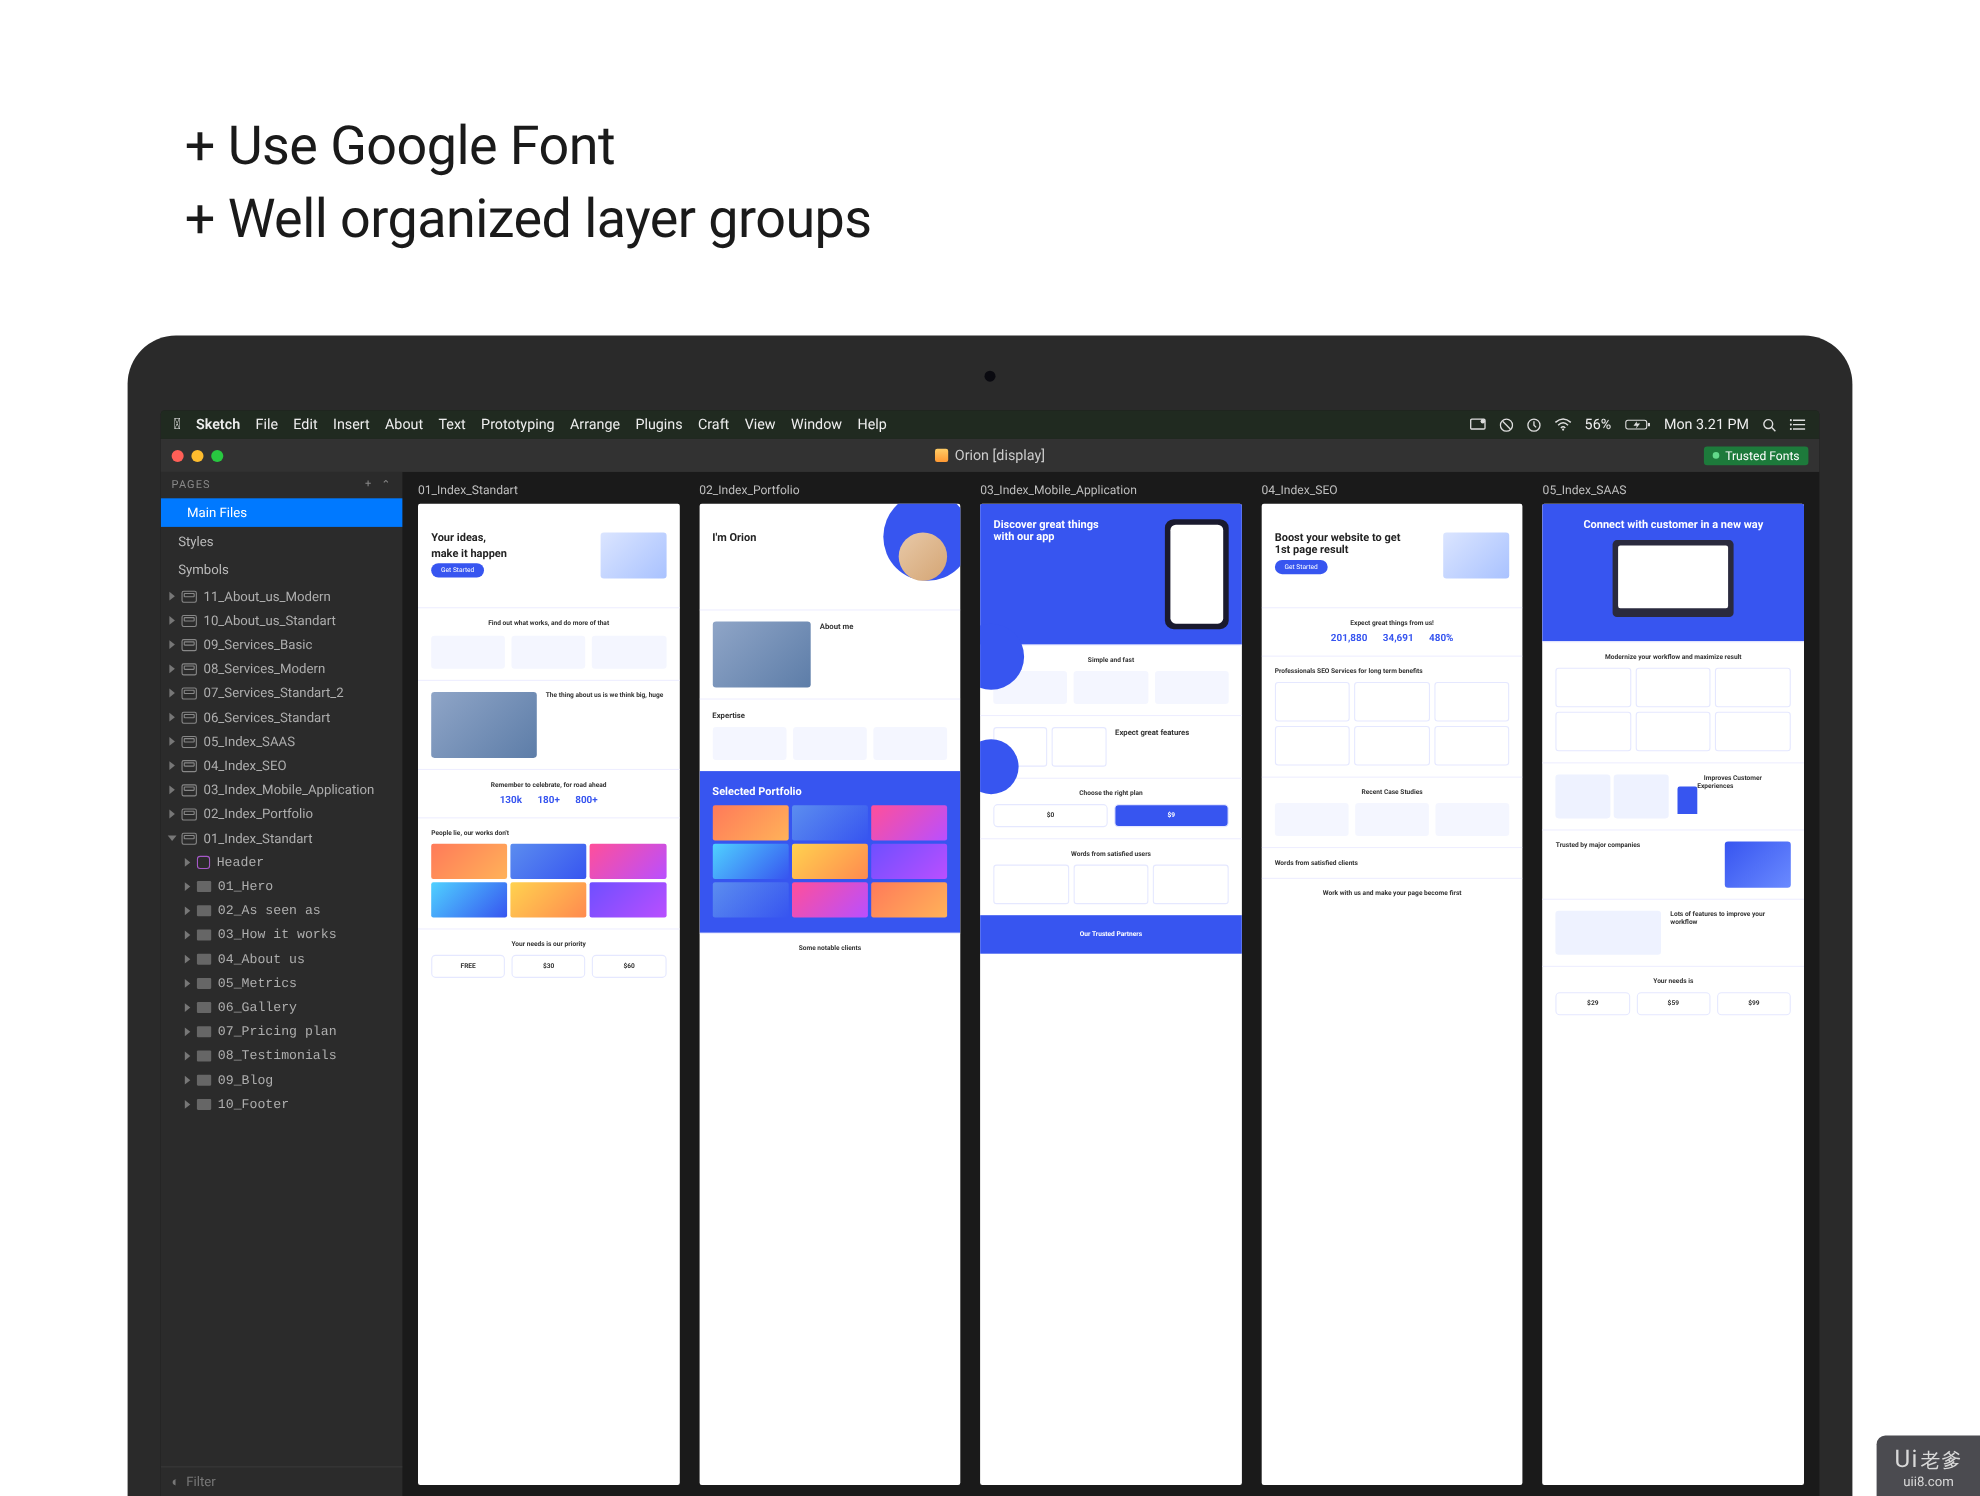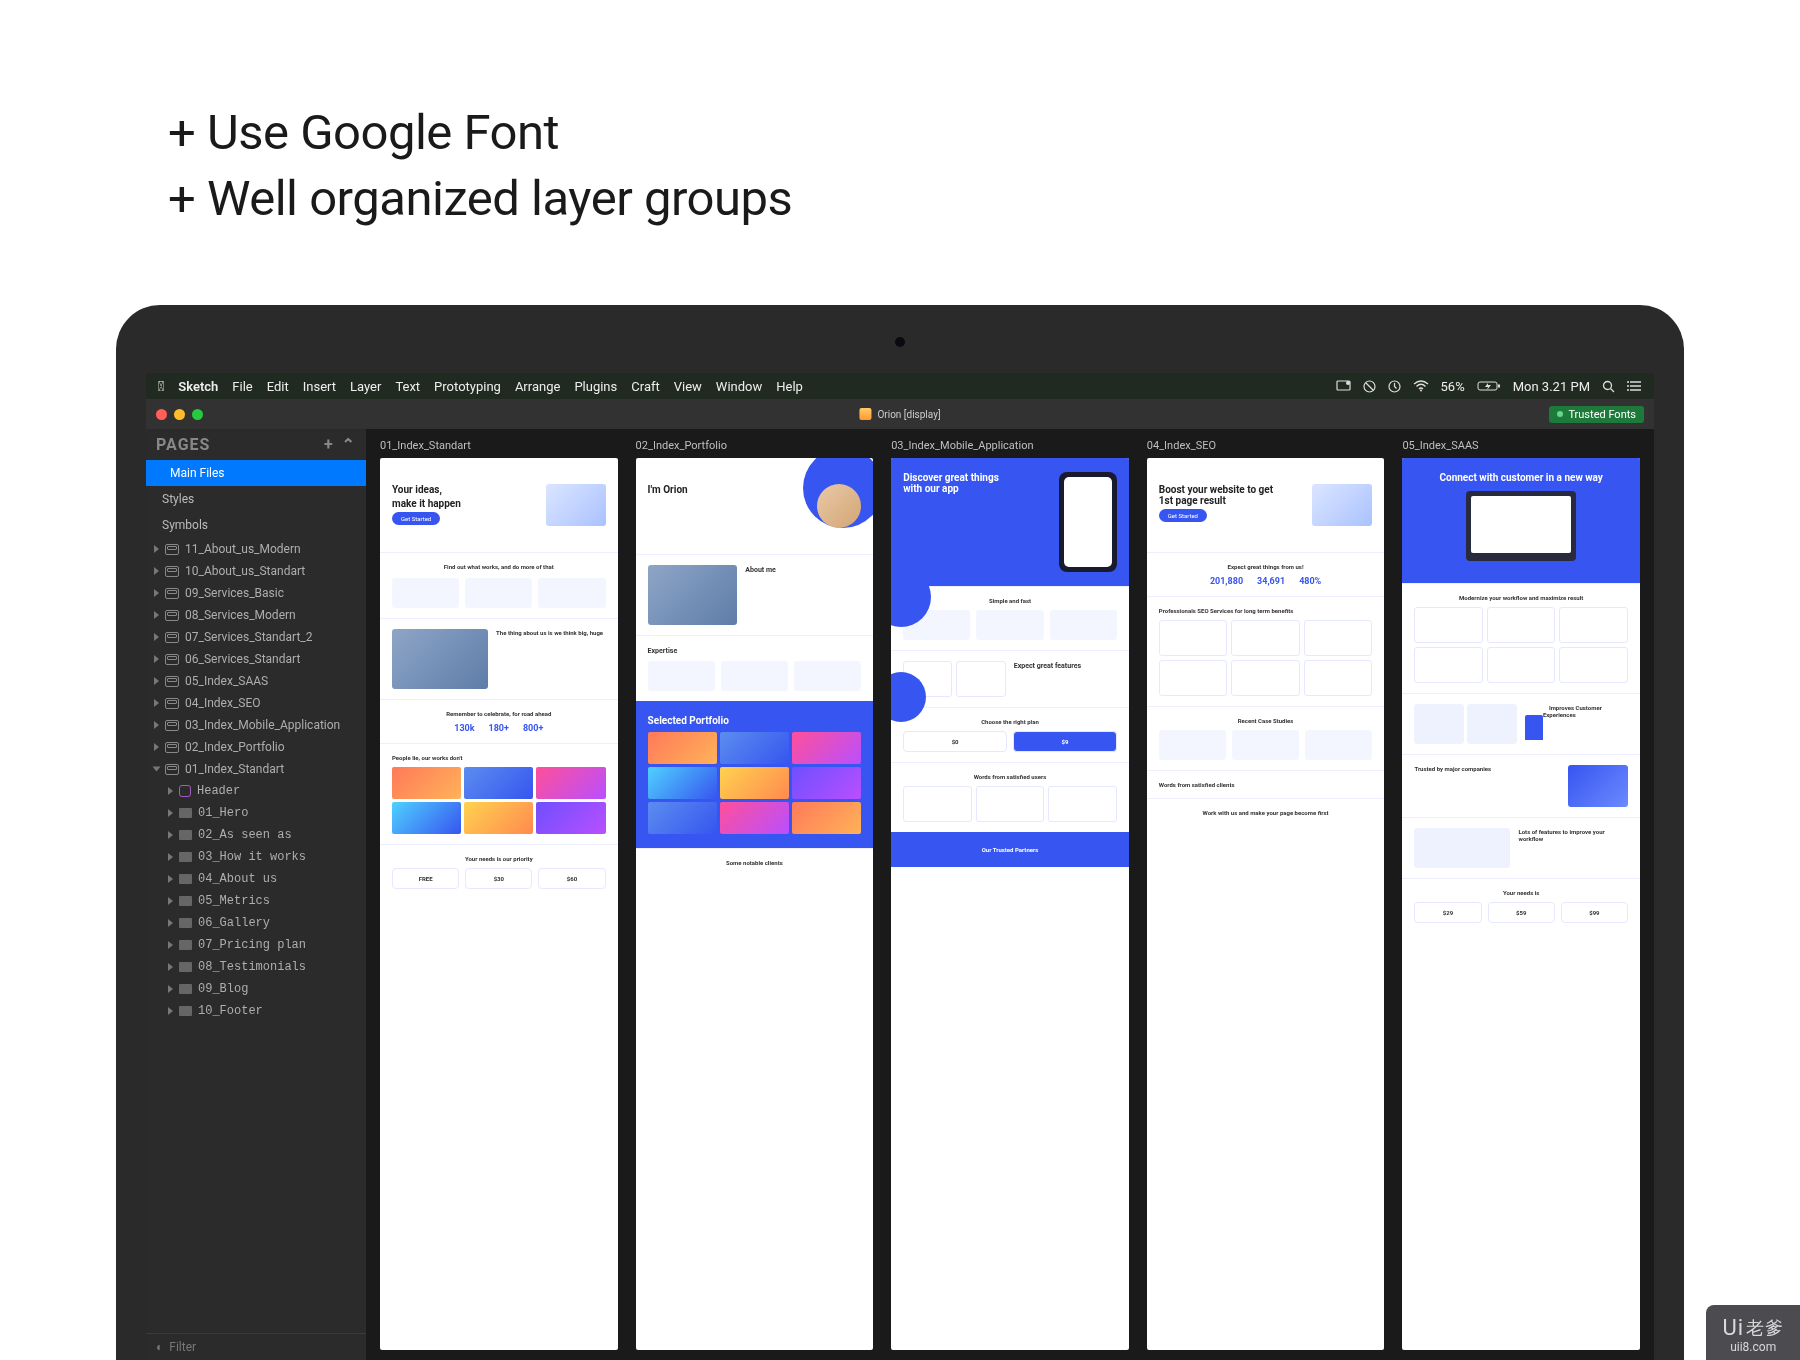--- a/index.html
+++ b/index.html
@@ -110,7 +110,7 @@
         <span>File</span>
         <span>Edit</span>
         <span>Insert</span>
-        <span>Layer</span>
+        <span>About</span>
         <span>Text</span>
         <span>Prototyping</span>
         <span>Arrange</span>

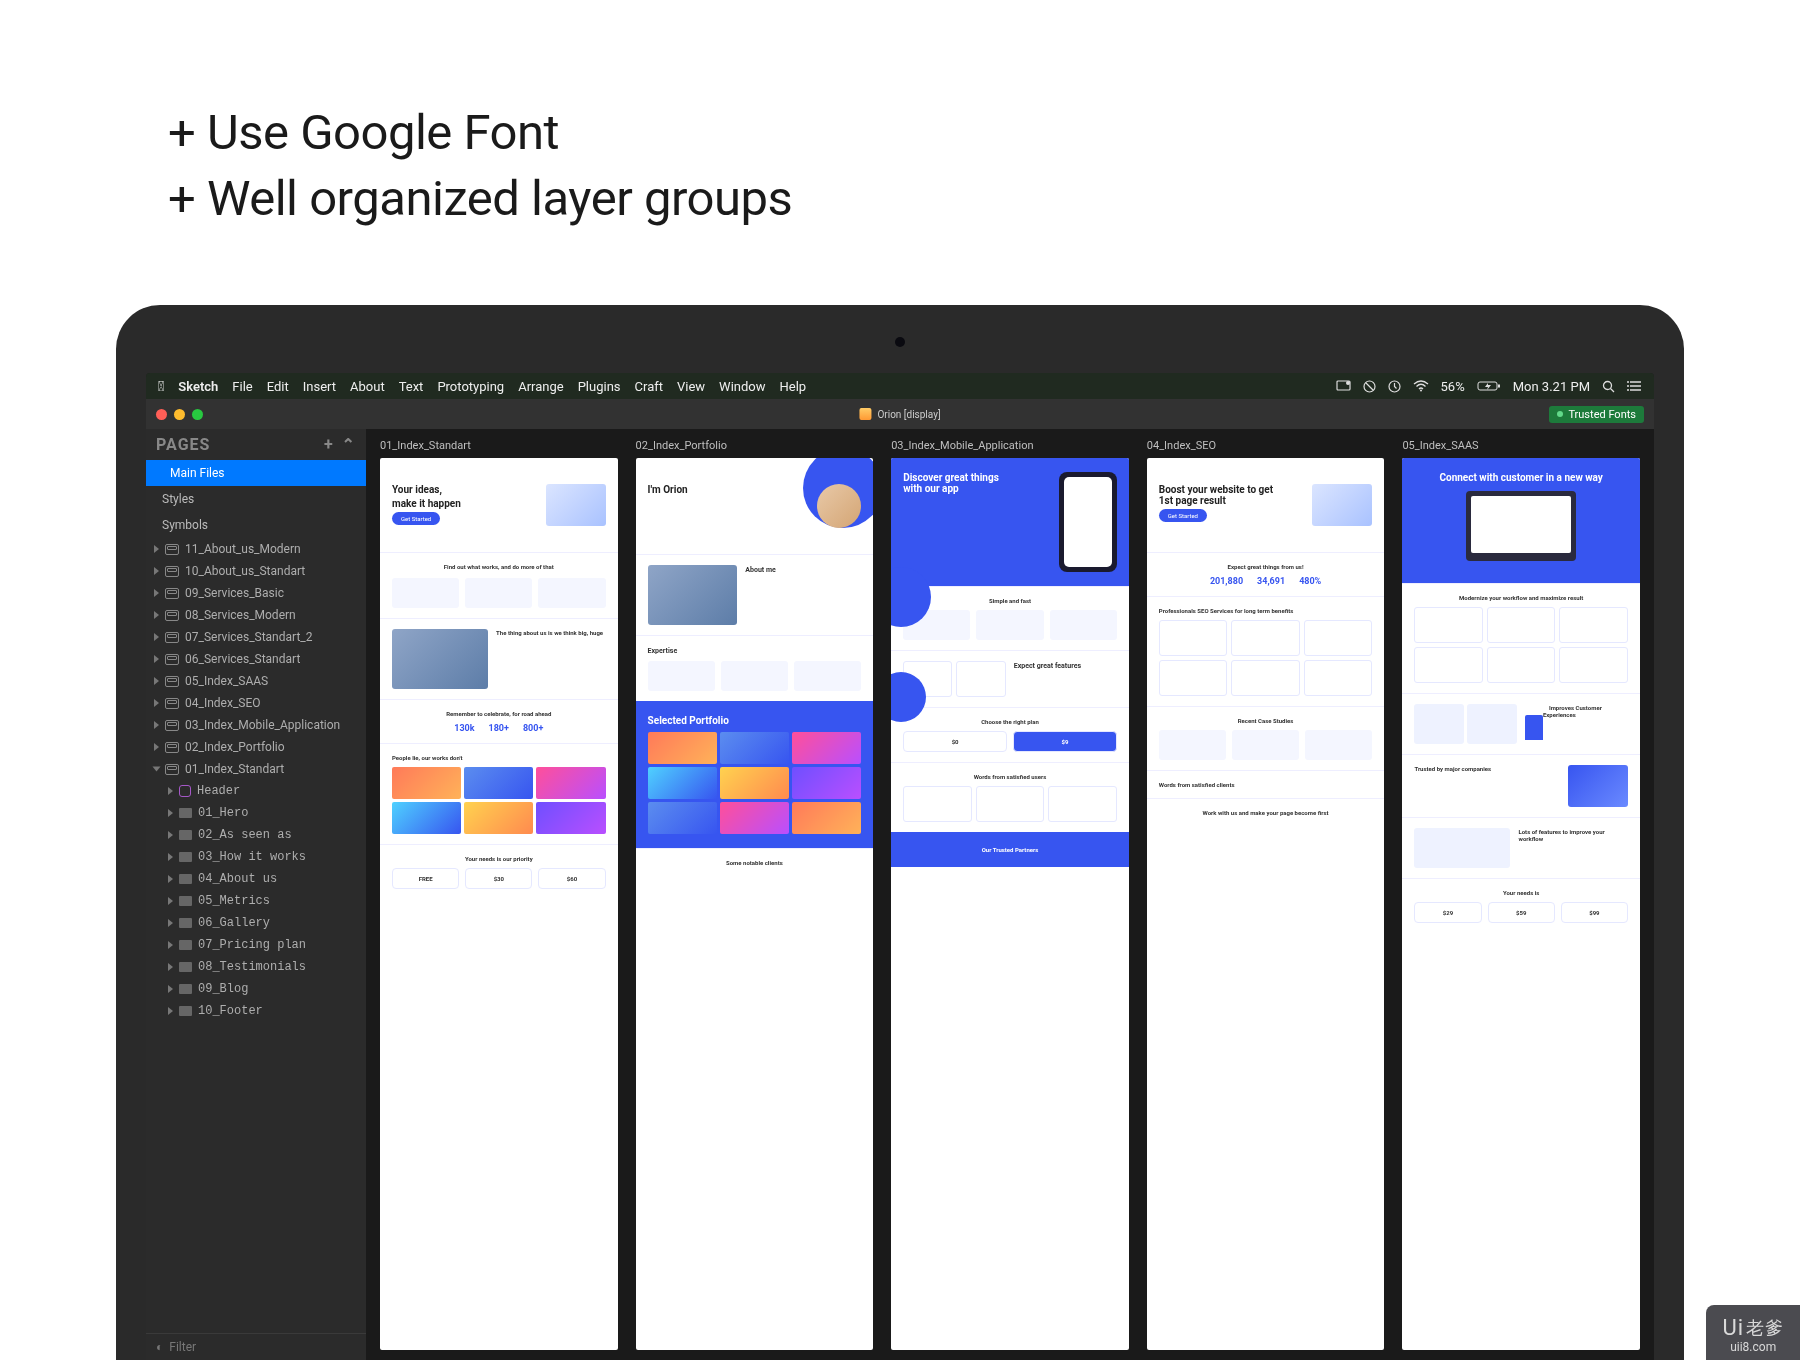--- a/index.html
+++ b/index.html
@@ -27,7 +27,7 @@
 .traffic { display: flex; gap: 7px; }
 .traffic span { width: 11px; height: 11px; border-radius: 50%; display:inline-block; }
 .traffic .r { background:#ff5f57; } .traffic .y { background:#febc2e; } .traffic .g { background:#28c840; }
-.win-title { position:absolute; left:50%; transform:translateX(-50%); display:flex; align-items:center; gap:6px; color:#ccc; font-size:10px; }
+.win-title { position:absolute; left:50%; transform:translateX(-50%); display:flex; align-items:center; gap:6px; color:#ccc; font-size:13px; }
 .doc-icon { width:12px;height:12px;background:linear-gradient(#ffcc66,#ff9933);border-radius:2px; }
 .missing-fonts { margin-left:auto; background:#1d7a3b; color:#fff; font-size:11px; padding:2px 8px; border-radius:3px; display:flex; align-items:center; gap:5px; }
 .missing-fonts::before { content:""; width:6px;height:6px;background:#62d98a;border-radius:50%; }

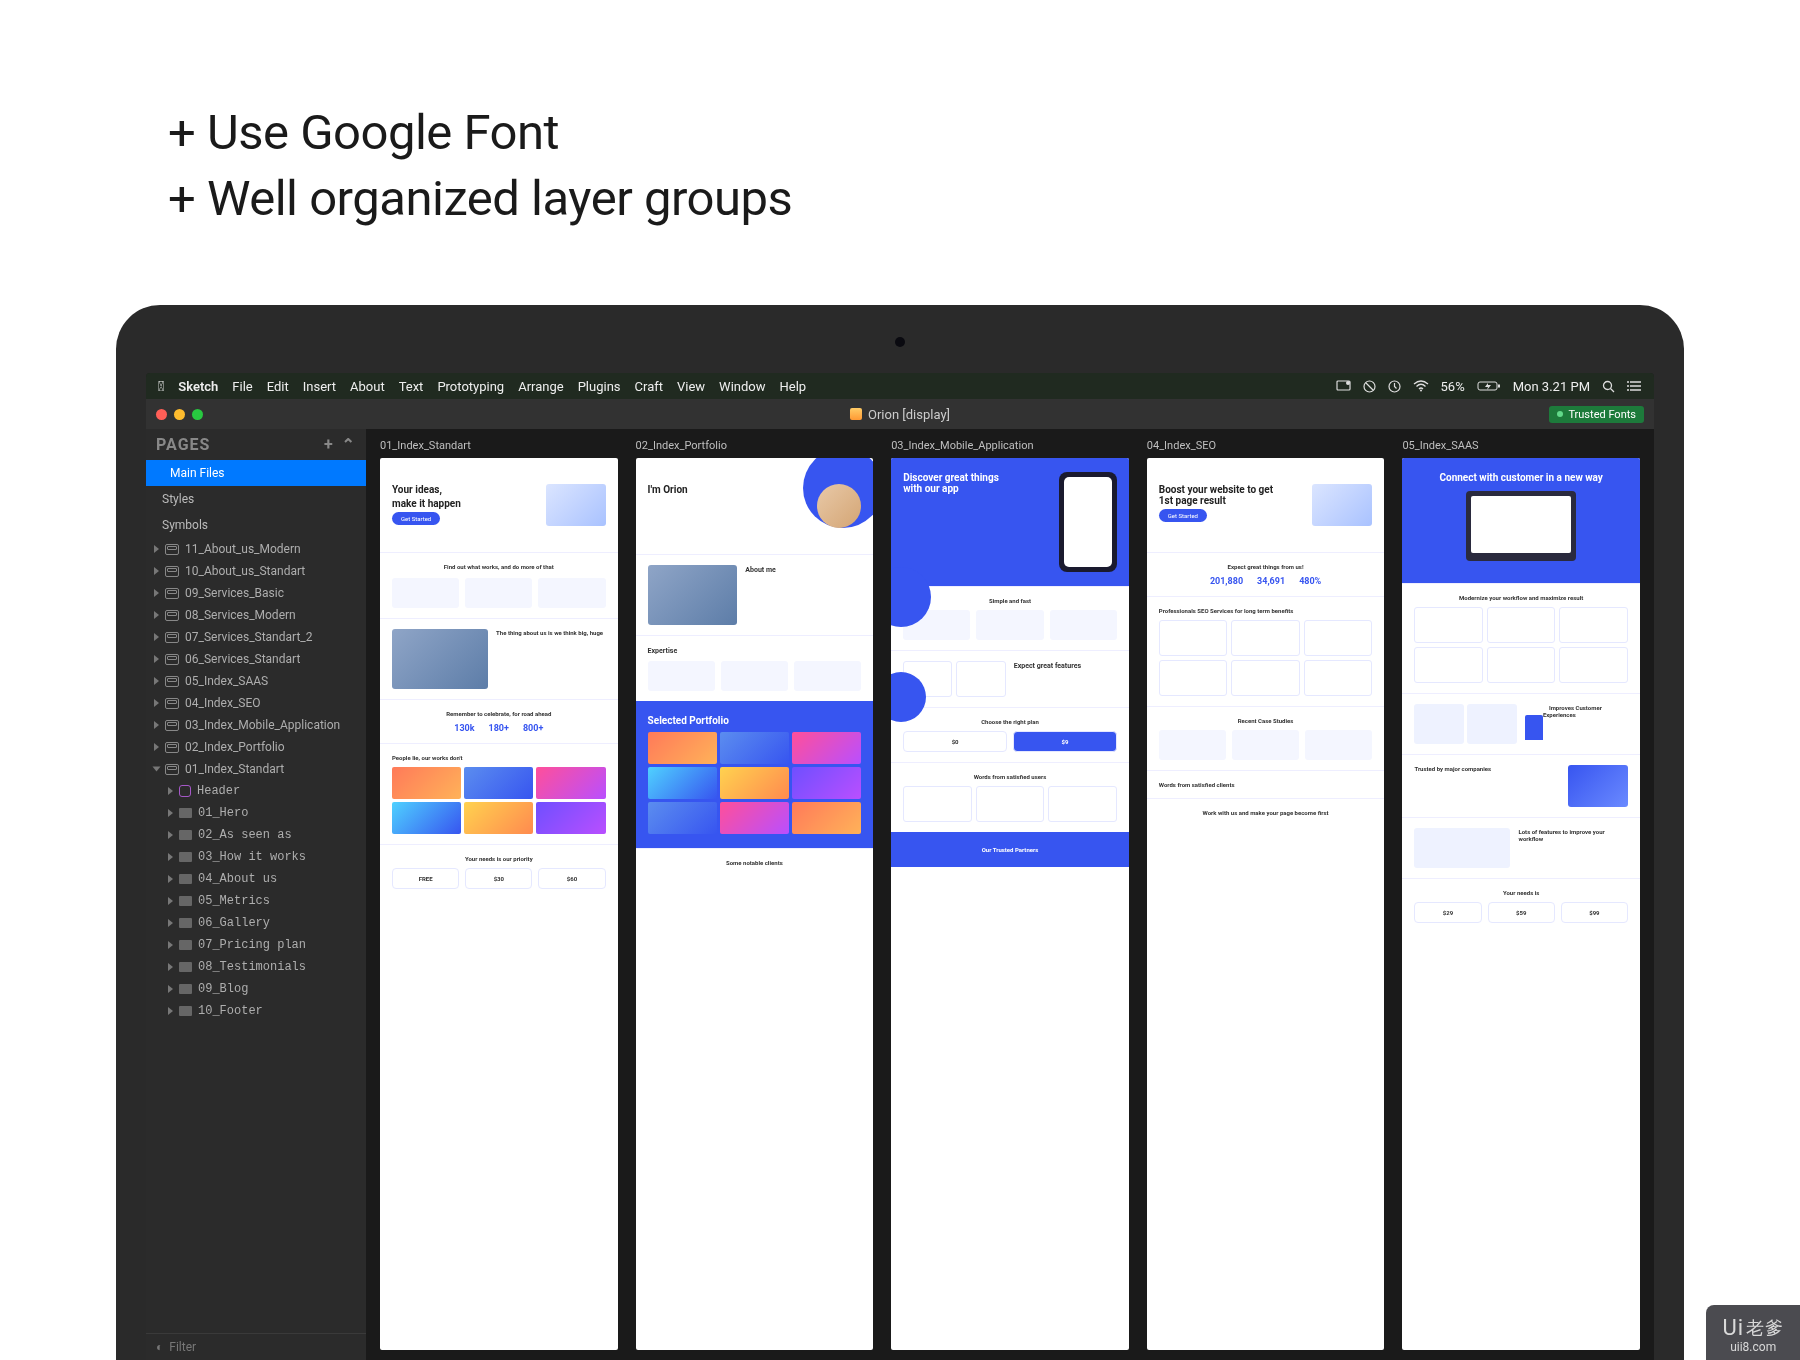--- a/index.html
+++ b/index.html
@@ -37,7 +37,7 @@
 
 
 .sidebar { width: 220px; background:#2b2b2b; color:#bbb; font-size:12px; display:flex; flex-direction:column; }
-.pages-header { display:flex; align-items:center; padding:6px 10px; color:#888; font-size:16px; letter-spacing:1px;font-weight:bold; }
+.pages-header { display:flex; align-items:center; padding:6px 10px; color:#888; font-size:10px; letter-spacing:1px; }
 .pages-header .actions { margin-left:auto; display:flex; gap:8px; }
 .page-item { padding:6px 16px; cursor:pointer; }
 .page-item.active { background:#0079ff; color:#fff;padding-left:24px; }

